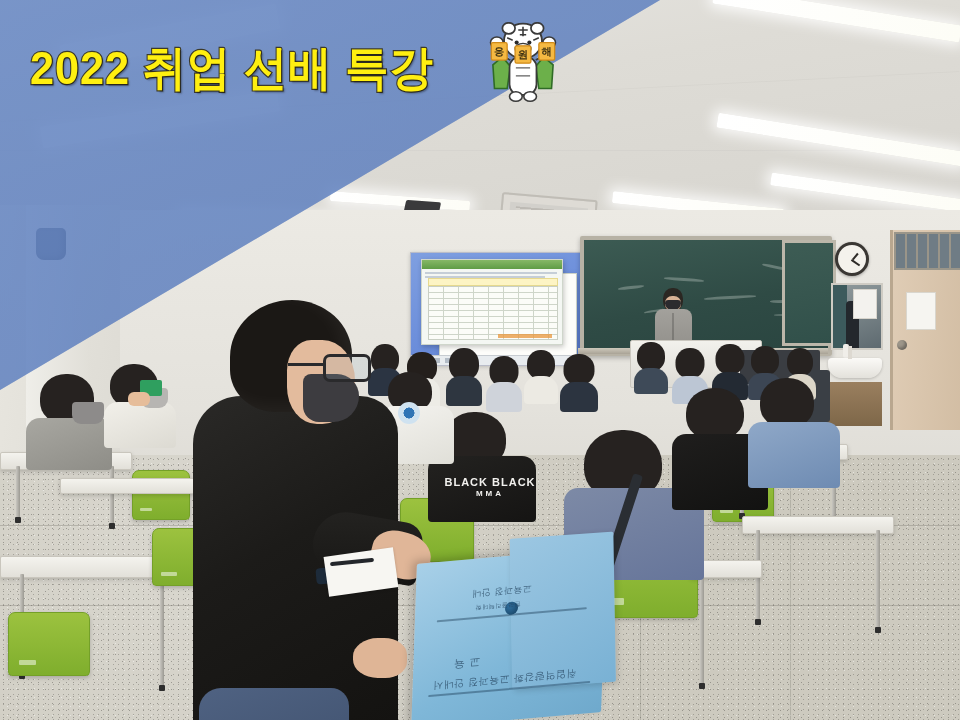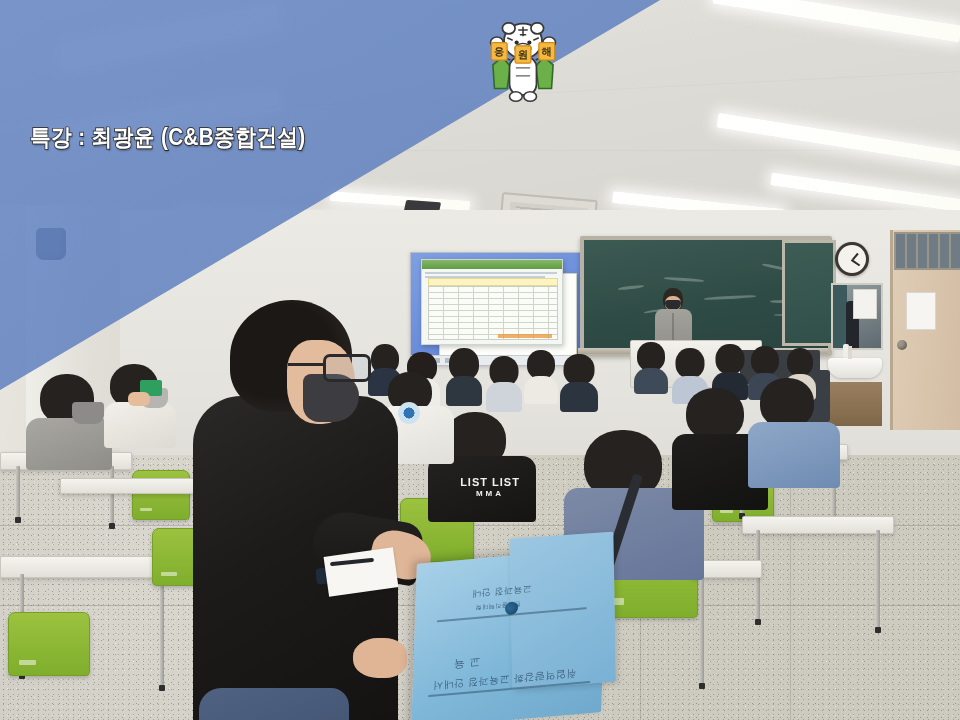--- a/index.html
+++ b/index.html
@@ -578,6 +578,9 @@
   <div class="overlay-blue"></div>
   <div class="overlay-blue2"></div>
 
+  <div class="titlewrap">
+    <div class="title">2022 취업 선배 특강</div>
+  </div>
   <div class="sub1">
     <div class="sub">특강 : 최광윤 (C&amp;B종합건설)</div>
   </div>

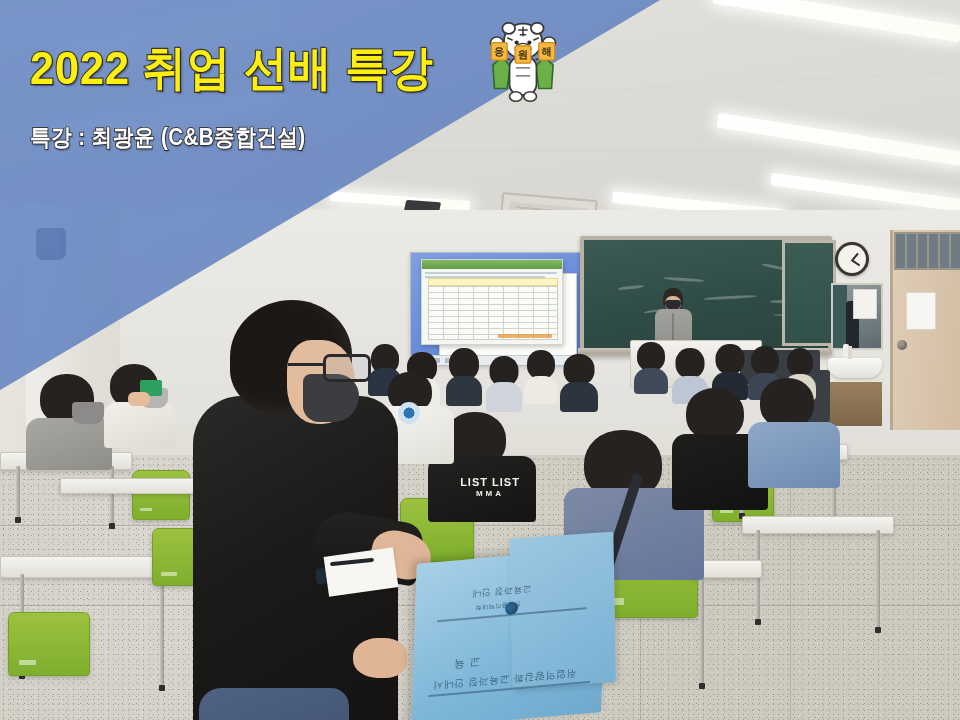--- a/index.html
+++ b/index.html
@@ -580,9 +580,6 @@
 
   <div class="titlewrap">
     <div class="title">2022 취업 선배 특강</div>
-  </div>
-  <div class="sub1">
-    <div class="sub">특강 : 최광윤 (C&amp;B종합건설)</div>
   </div>
 
   <div class="tiger">

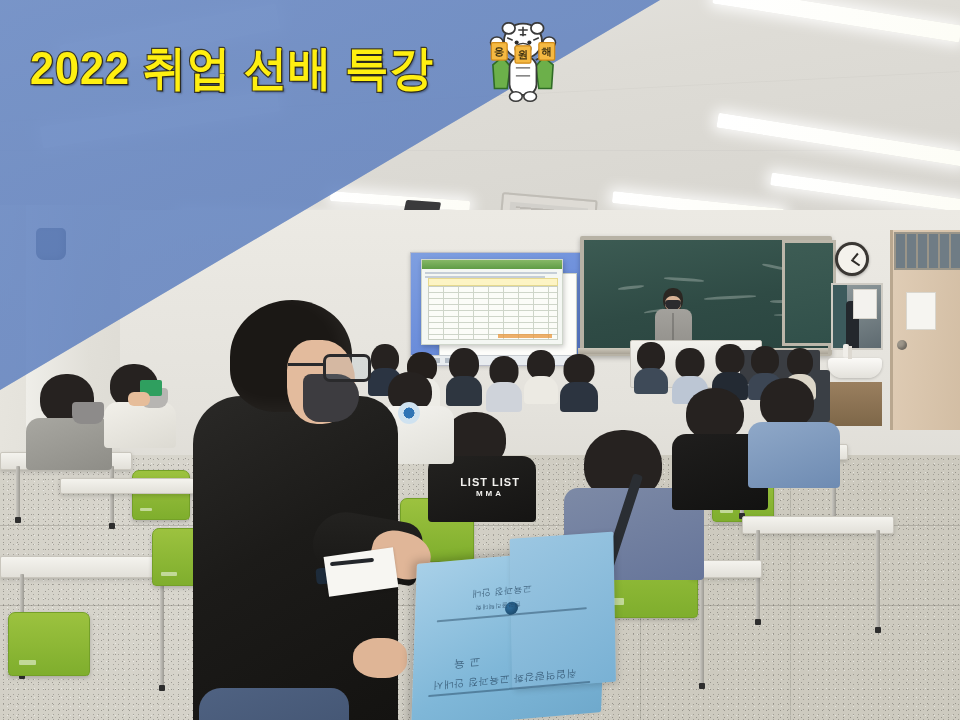--- a/index.html
+++ b/index.html
@@ -518,7 +518,7 @@
       <div class="body" style="height:66px;background:linear-gradient(160deg,#232220,#151413);"></div>
     </div>
     <div style="position:absolute;left:444px;top:476px;width:92px;height:30px;color:#f2f1ee;font-size:11px;font-weight:bold;letter-spacing:1px;line-height:1.15;text-align:center;font-family:'Liberation Sans',sans-serif;">
-      <div>LIST LIST</div>
+      <div>BLACK BLACK</div>
       <div style="font-size:8px;letter-spacing:3px;">MMA</div>
     </div>
 

